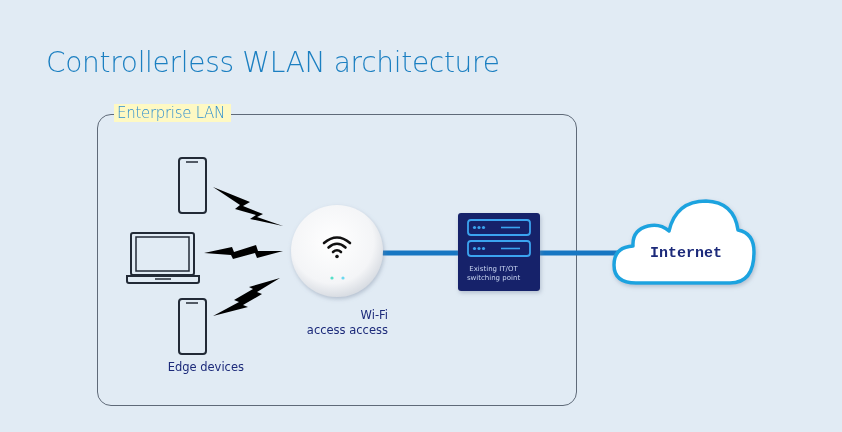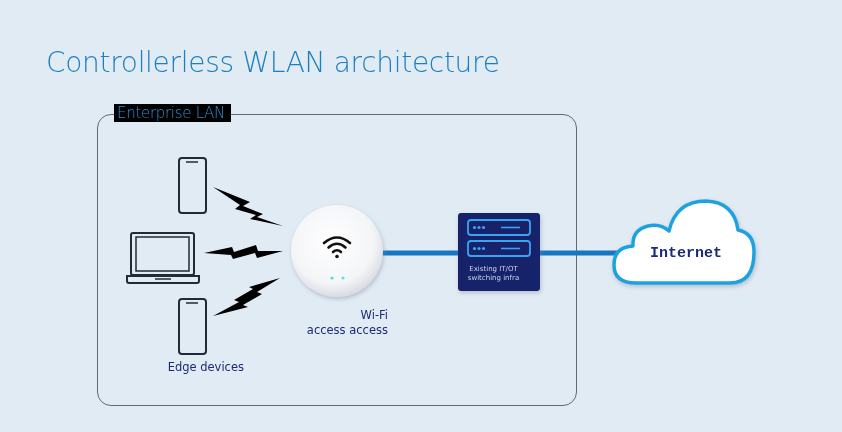--- a/index.html
+++ b/index.html
@@ -27,7 +27,7 @@
   }
   .lan-label {
     position: absolute; left: 114px; top: 104px;
-    background: #000000;
+    background: #fef9c3;
     padding: 0 6px 0 3px;
     font-size: 15px; color: #2e8fd0;
     font-family: "DejaVu Sans", sans-serif;

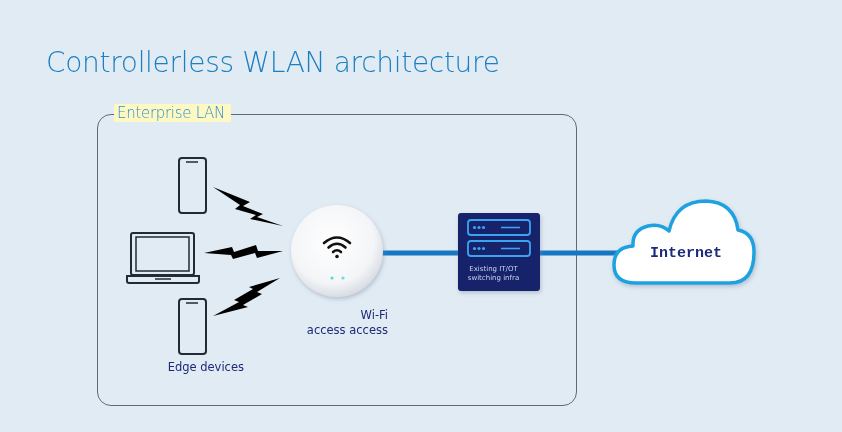--- a/index.html
+++ b/index.html
@@ -149,7 +149,7 @@
 
 <div class="switch-label">
   <div>Existing IT/OT</div>
-  <div>switching infra</div>
+  <div>switching point</div>
 </div>
 
 <div class="internet-label">Internet</div>

